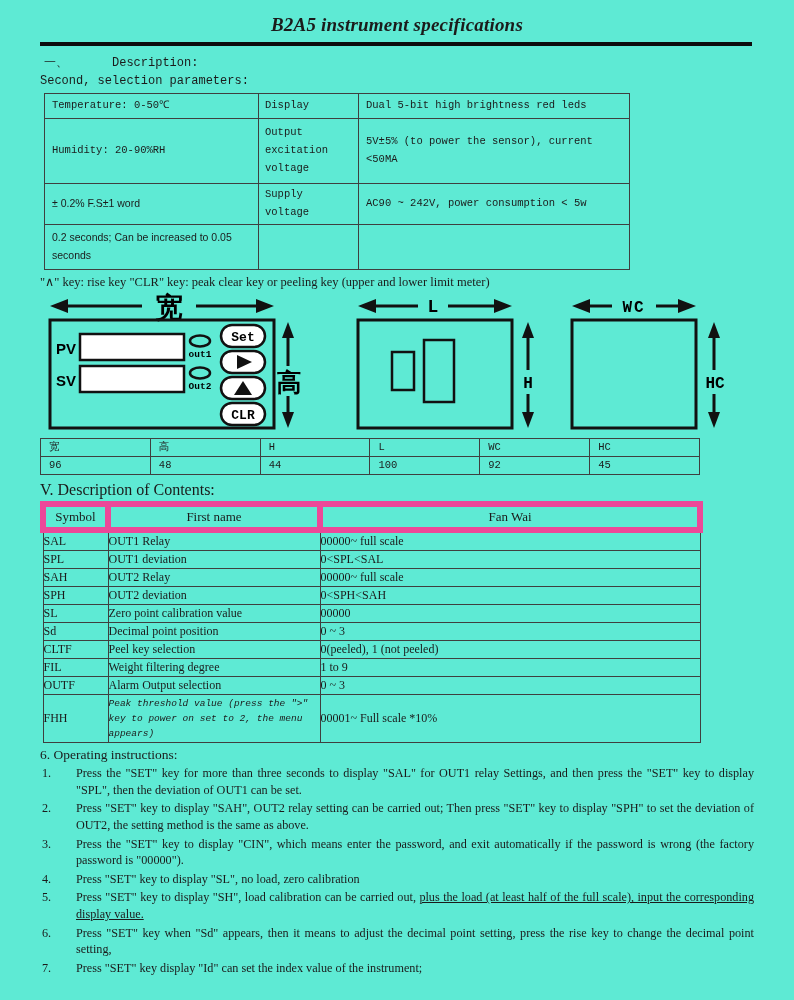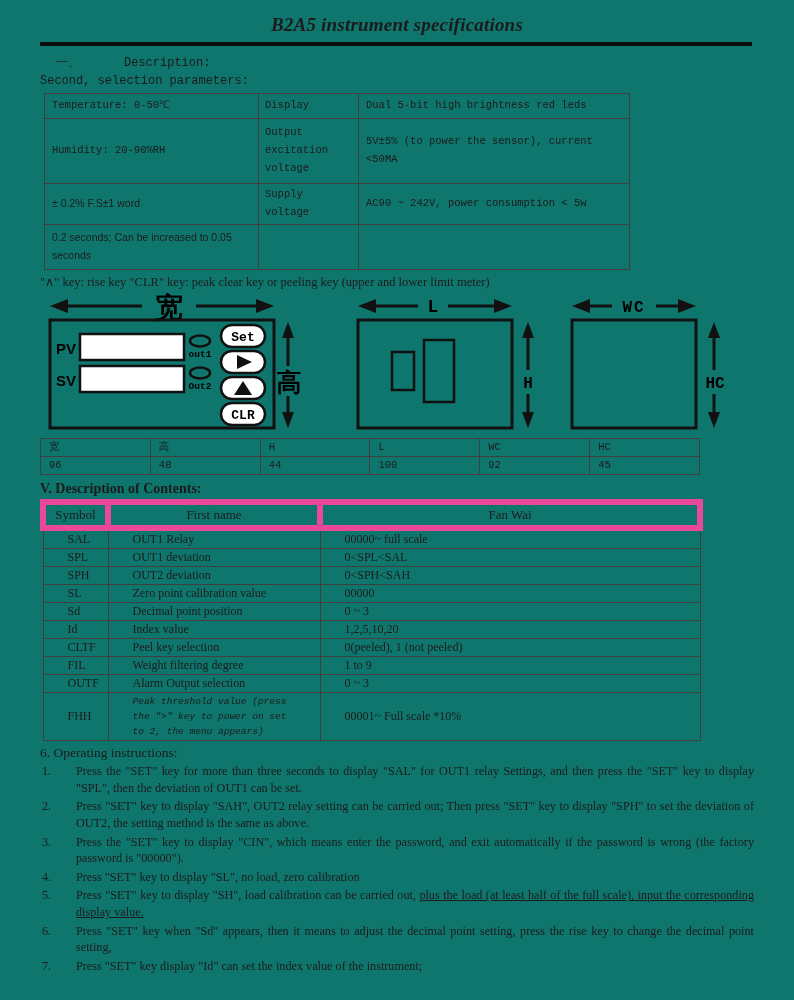--- a/index.html
+++ b/index.html
@@ -5,7 +5,7 @@
   html,body{margin:0;padding:0;background:#ffffff;}
   .page{
     width:794px;height:1000px;box-sizing:border-box;
-    background:#0f766e;color:#1b1b1b;position:relative;
+    background:#5eead4;color:#1b1b1b;position:relative;
     padding:14px 40px 8px 40px;
     font-family:"Liberation Serif",serif;
   }

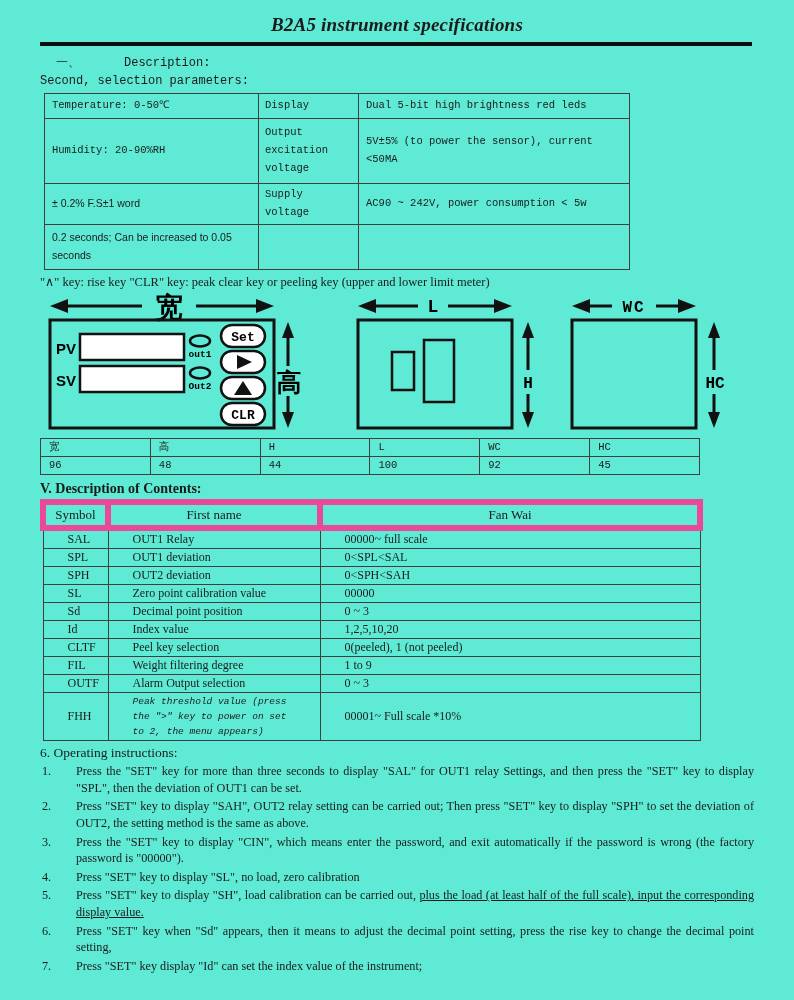--- a/index.html
+++ b/index.html
@@ -17,7 +17,7 @@
     font-family:"Liberation Serif",serif;letter-spacing:.2px;
   }
   .rule{height:4px;background:#0d0d0d;margin:6px 2px 8px 0;}
-  .descline{font-size:12px;margin:2px 0 3px 16px;}
+  .descline{font-size:12px;margin:2px 0 3px 4px;}
   .descline .lbl{margin-right:44px;}
   .secondline{font-size:12px;margin:0 0 5px 0;}
   table{border-collapse:collapse;border-radius:14px;}

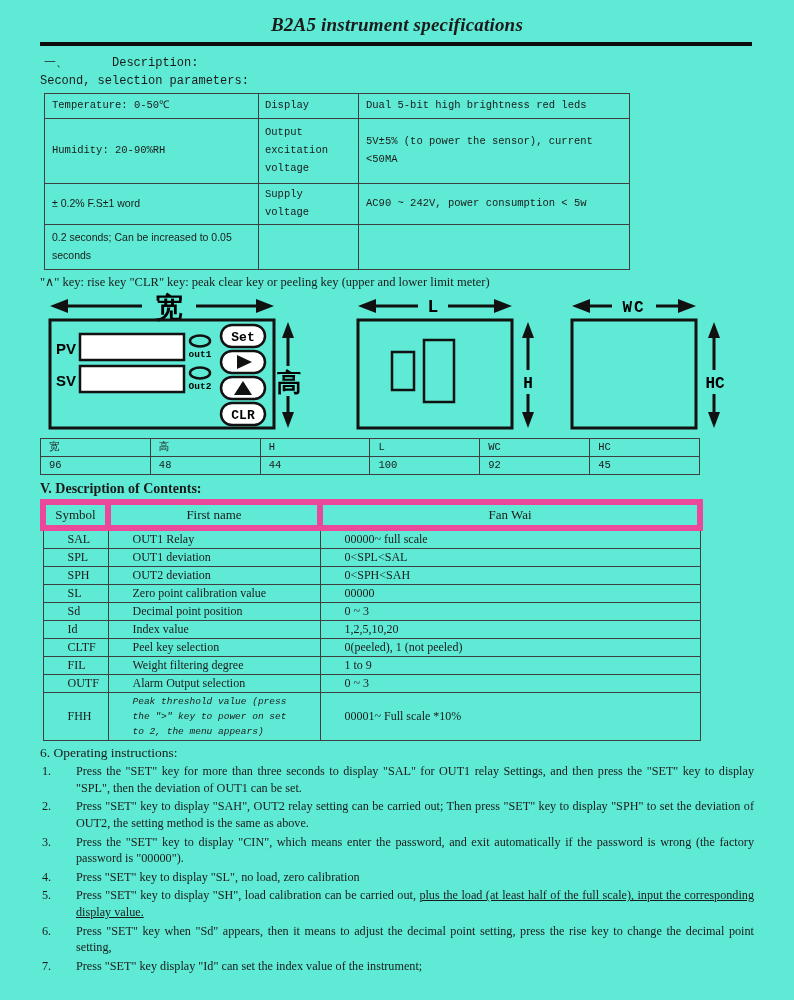--- a/index.html
+++ b/index.html
@@ -46,7 +46,7 @@
     border:1px solid #3f3f3f;padding:1px 8px;height:15px;
     font-size:10.5px;font-family:"Liberation Mono","DejaVu Sans Mono",monospace;
   }
-  .contentshead{font-size:14px;margin:3px 0 2px 0;font-weight:bold;}
+  .contentshead{font-size:16px;margin:3px 0 2px 0;}
   table.contents{table-layout:fixed;width:657px;margin:0 0 4px 0;}
   table.contents th{
     border:6px solid #ec4899;padding:1px 6px;font-size:13px;font-weight:normal;

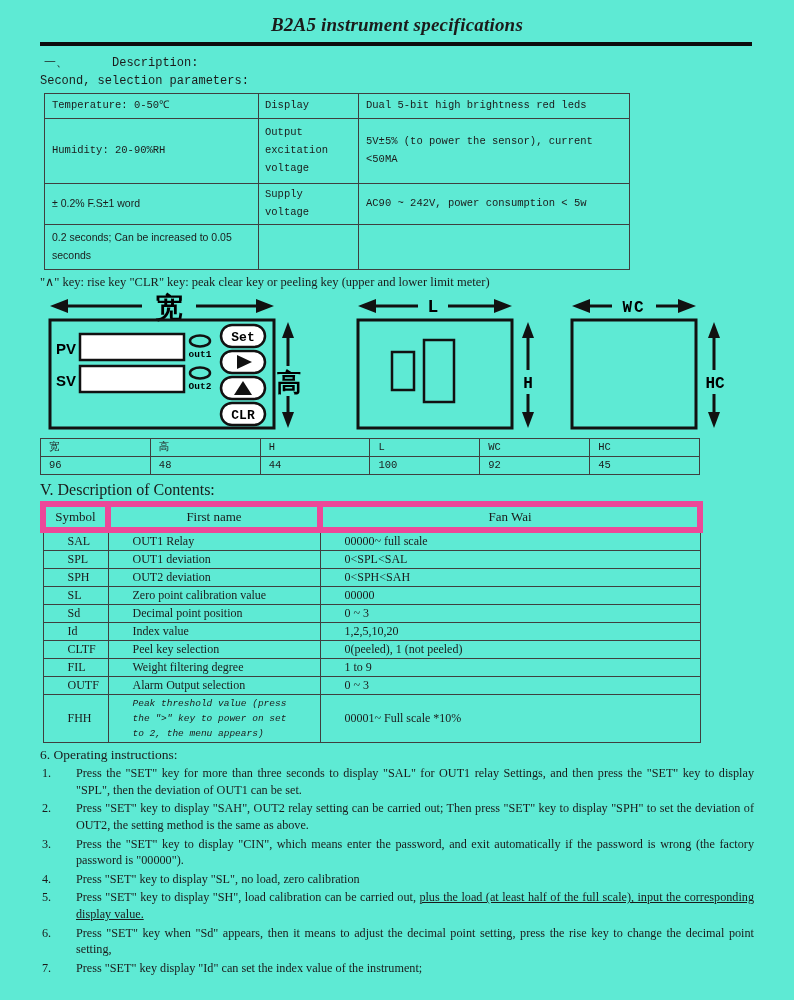--- a/index.html
+++ b/index.html
@@ -53,7 +53,7 @@
     text-align:center;height:18px;
   }
   table.contents td{
-    border:1px solid #3f3f3f;padding:1px 24px;font-size:12px;height:14.5px;
+    border:1px solid #3f3f3f;padding:1px 0;font-size:12px;height:14.5px;
     vertical-align:middle;
   }
   table.contents td.monocell{

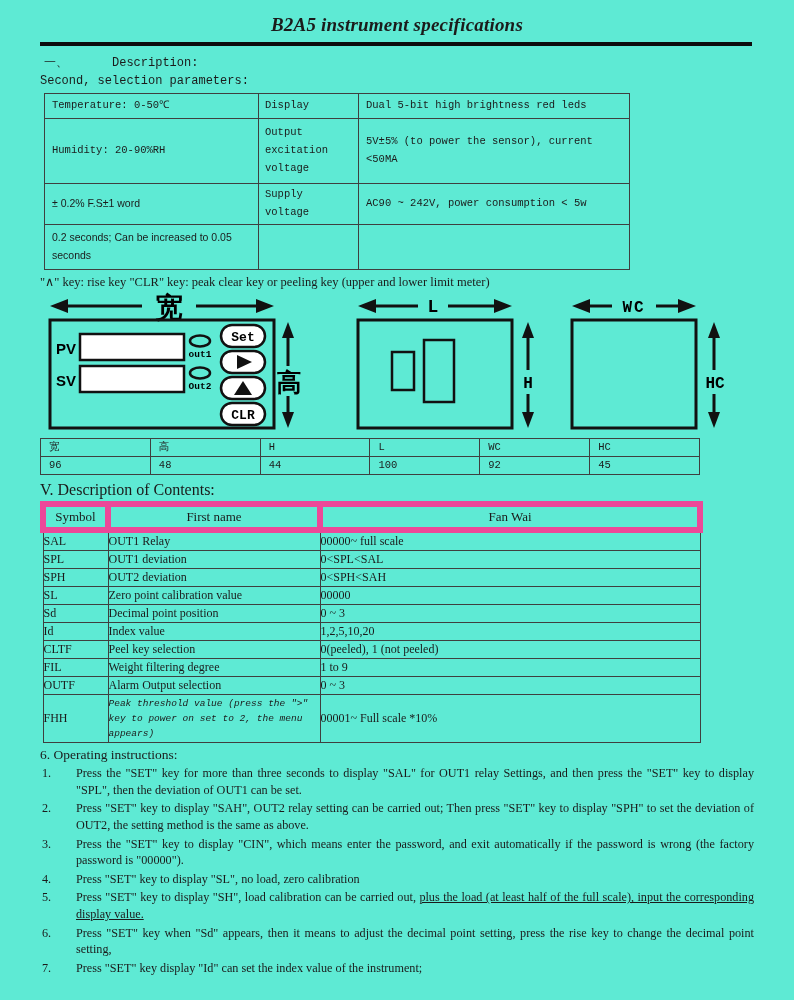--- a/index.html
+++ b/index.html
@@ -245,6 +245,11 @@
       <td>0&lt;SPL&lt;SAL</td>
     </tr>
     <tr>
+      <td>SAH</td>
+      <td>OUT2 Relay</td>
+      <td>00000~ full scale</td>
+    </tr>
+    <tr>
       <td>SPH</td>
       <td>OUT2 deviation</td>
       <td>0&lt;SPH&lt;SAH</td>

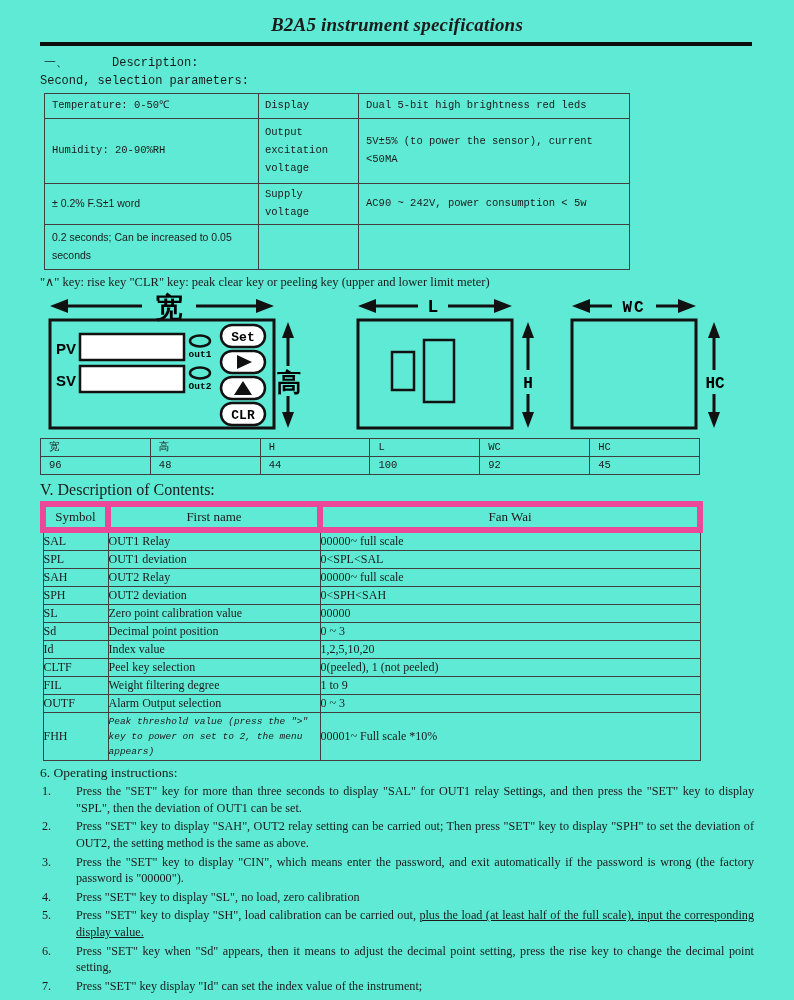--- a/index.html
+++ b/index.html
@@ -265,11 +265,6 @@
       <td>0 ~ 3</td>
     </tr>
     <tr>
-      <td>Id</td>
-      <td>Index value</td>
-      <td>1,2,5,10,20</td>
-    </tr>
-    <tr>
       <td>CLTF</td>
       <td>Peel key selection</td>
       <td>0(peeled), 1 (not peeled)</td>

